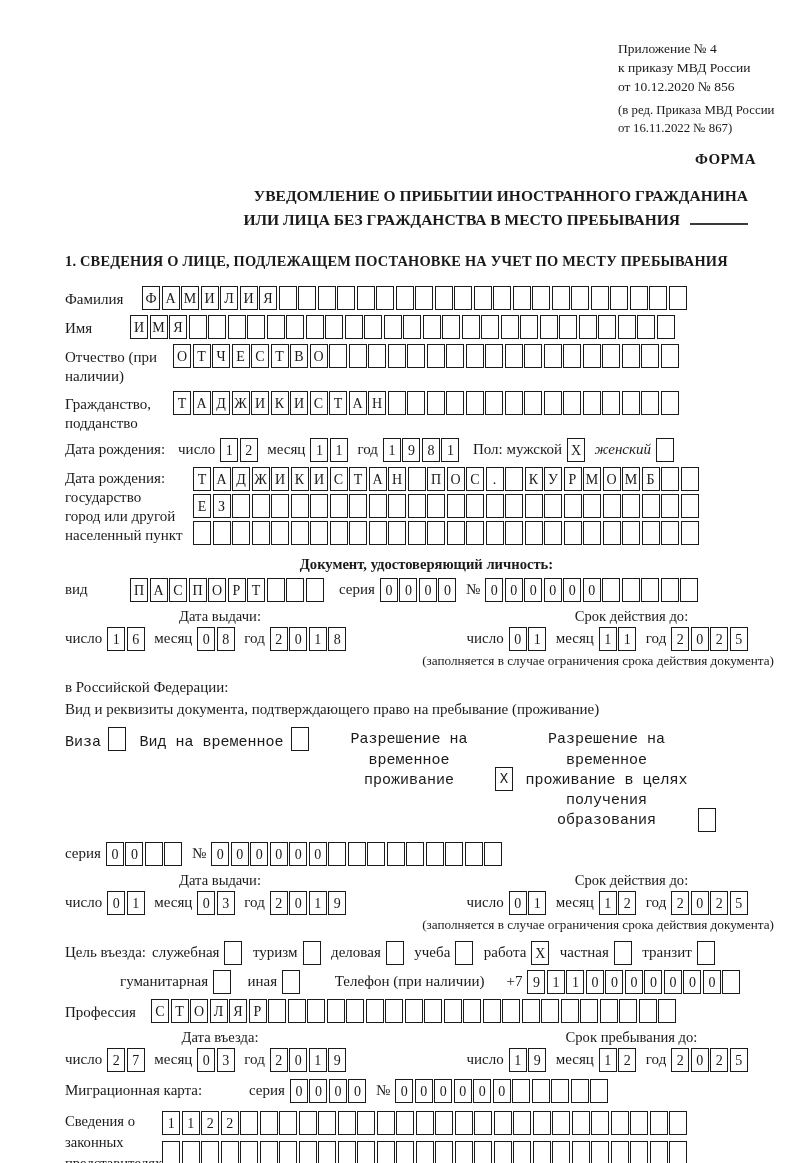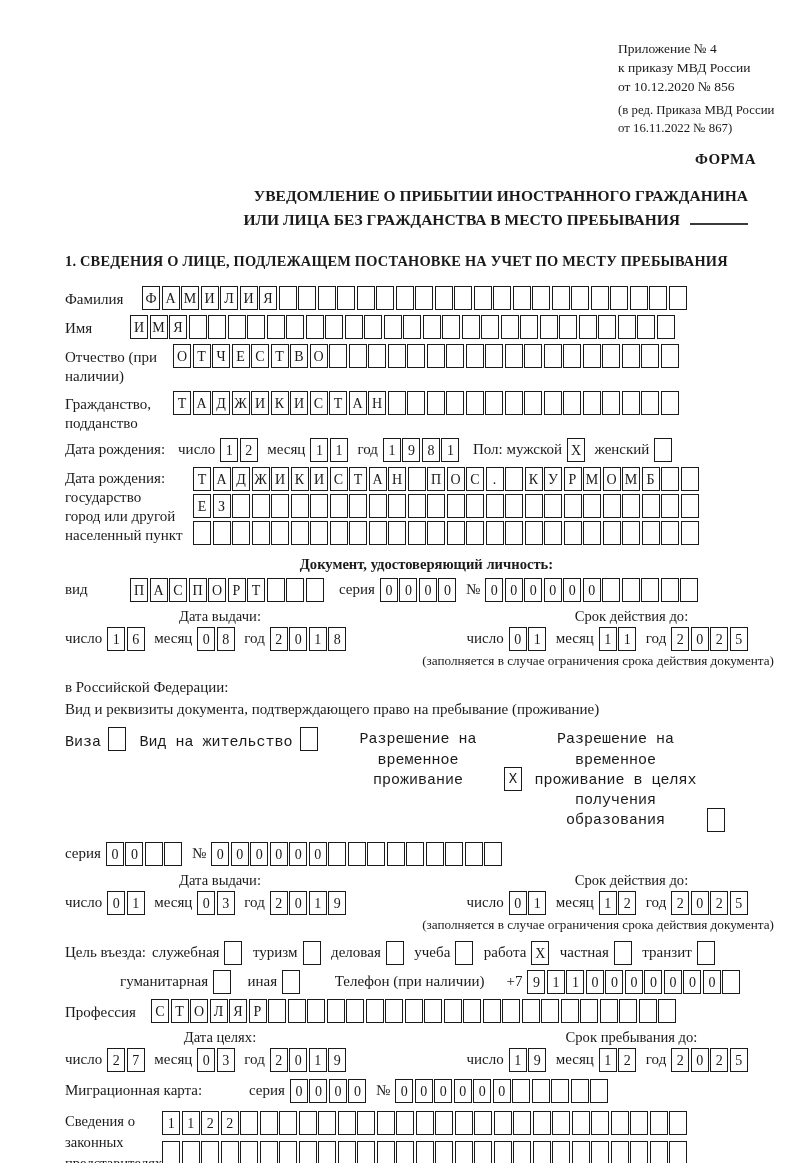--- a/index.html
+++ b/index.html
@@ -114,7 +114,7 @@
     <span class="cells"><span class="cell">1</span><span class="cell">9</span><span class="cell">8</span><span class="cell">1</span></span>
     <span class="inl" style="padding-top:0; margin-left:12px;">Пол: мужской</span>
     <span class="cells"><span class="cell">X</span></span>
-    <span class="inl" style="padding-top:0; ">женский</span>
+    <span class="inl" style="padding-top:0; font-style:italic;">женский</span>
     <span class="cells"><span class="cell"></span></span>
   </div>
 

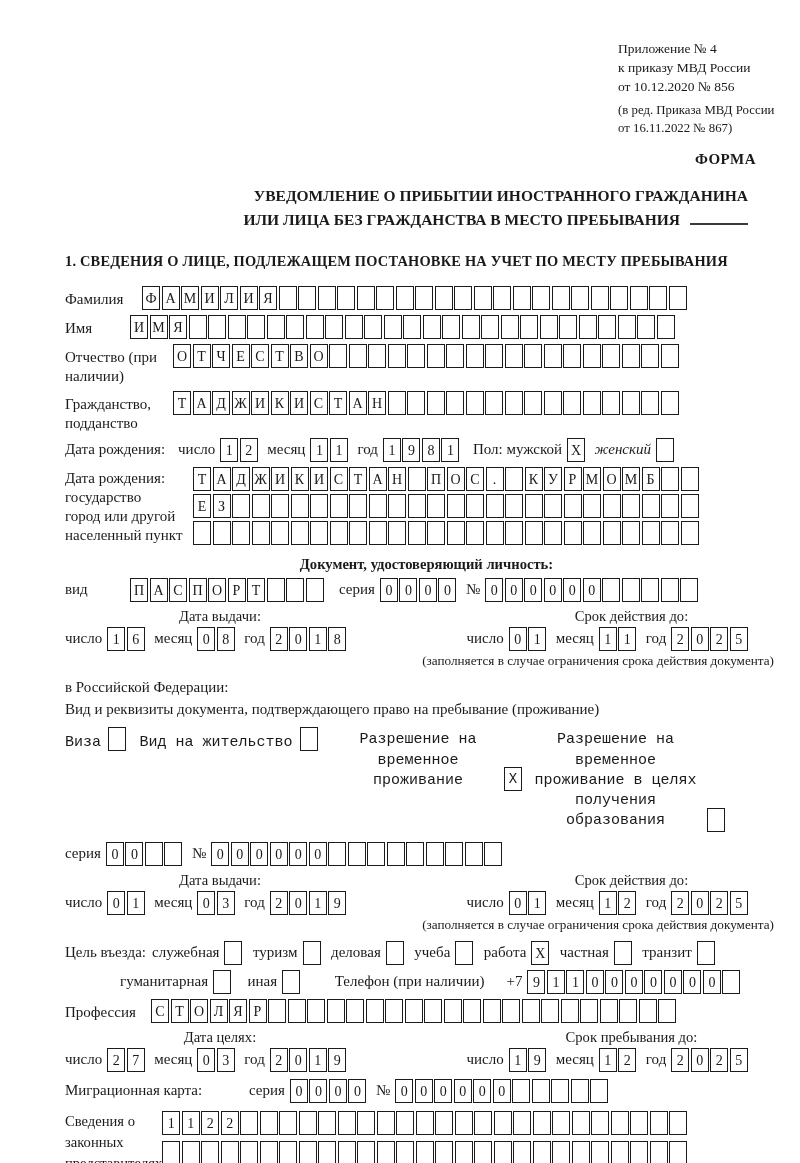--- a/index.html
+++ b/index.html
@@ -180,7 +180,7 @@
       <span class="cells"><span class="cell"></span></span>
     </div>
     <div class="permit" style="margin-right:20px;">
-      <span class="plabel">Вид на жительство</span>
+      <span class="plabel">Вид на временное</span>
       <span class="cells"><span class="cell"></span></span>
     </div>
     <div class="permit" style="margin-right:8px;">

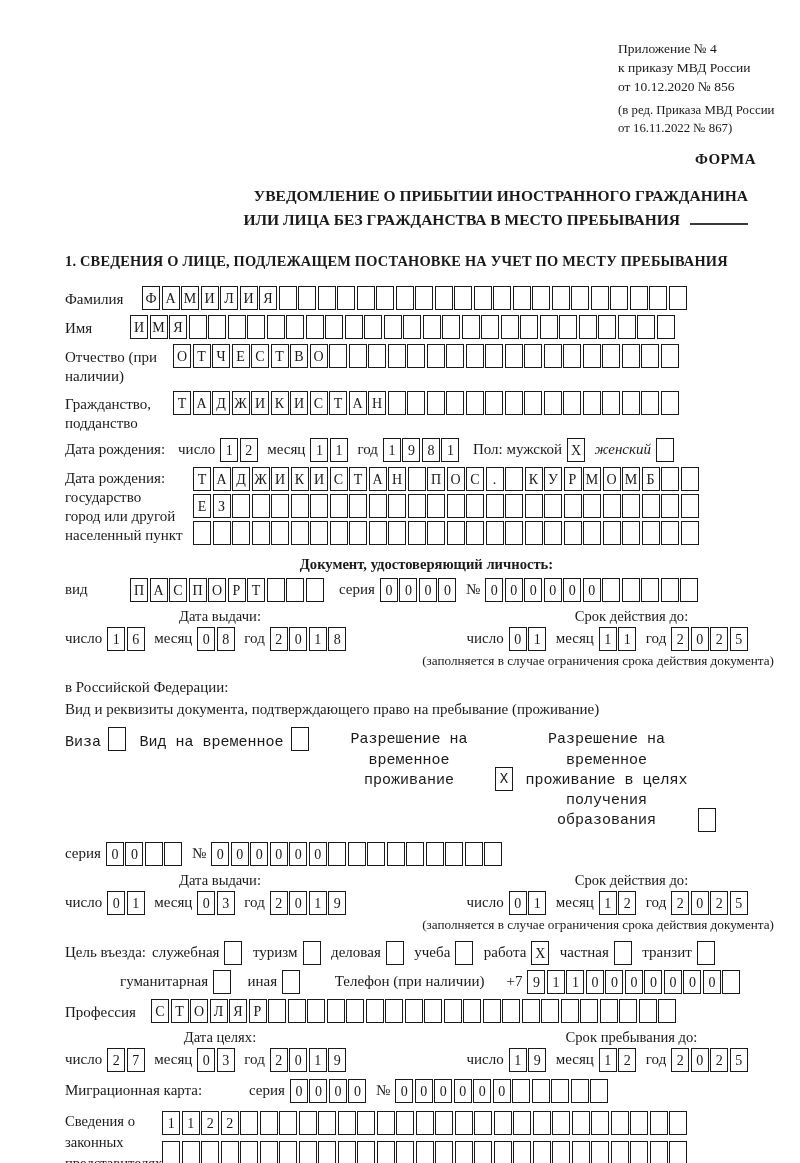--- a/index.html
+++ b/index.html
@@ -279,7 +279,7 @@
 
   <div class="two-col">
     <div class="col">
-      <div class="col-head left">Дата целях:</div>
+      <div class="col-head left">Дата въезда:</div>
       <div class="date-line">
         <span class="inl first">число</span>
         <span class="cells"><span class="cell">2</span><span class="cell">7</span></span>

